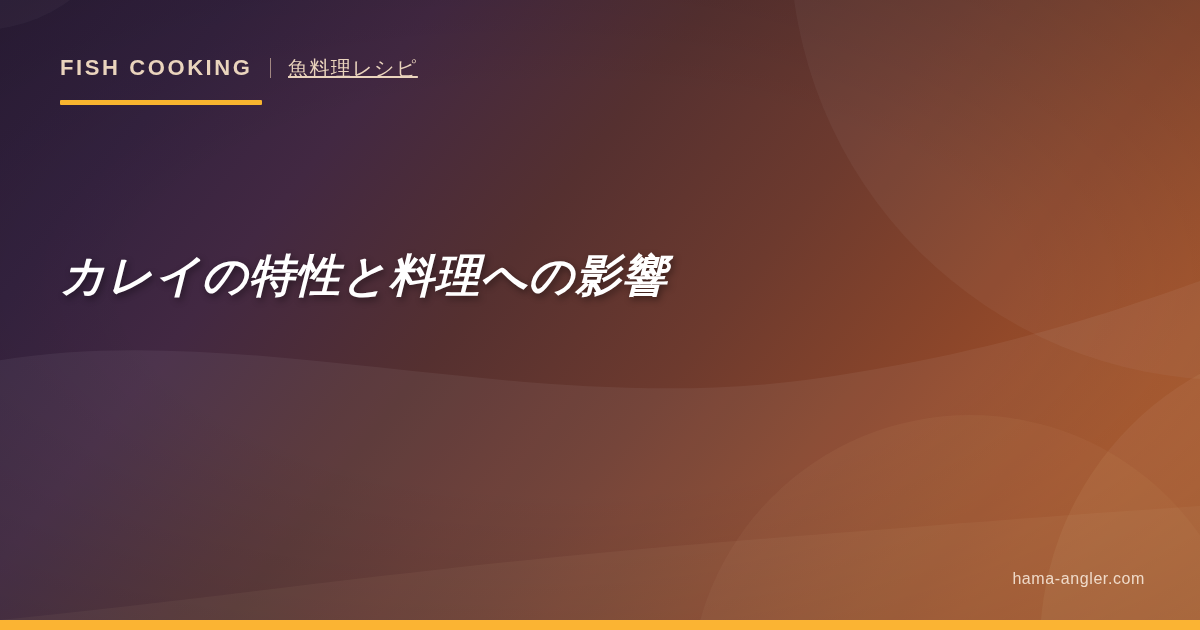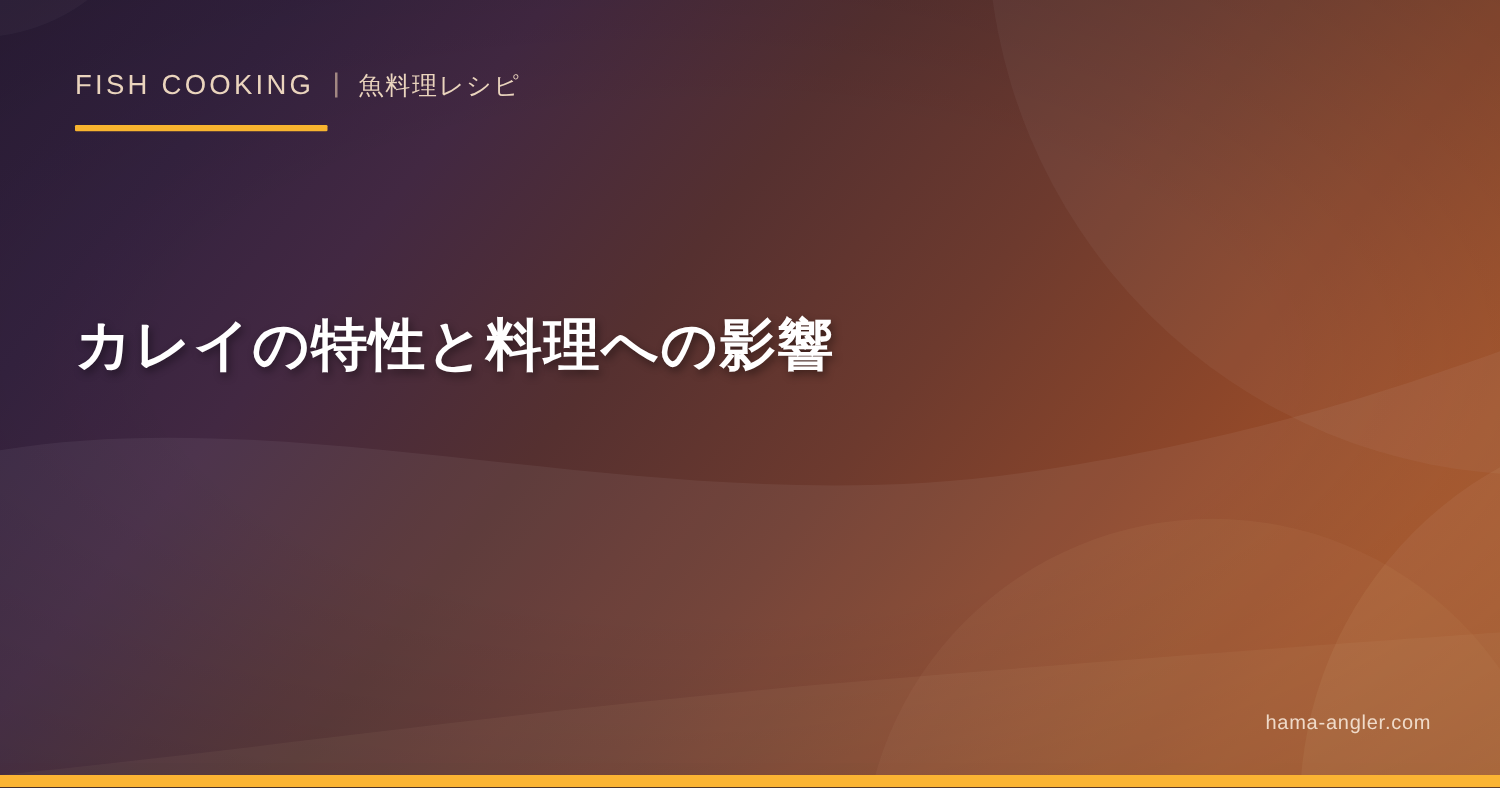--- a/index.html
+++ b/index.html
@@ -120,7 +120,7 @@
     font-size: 22px;
     letter-spacing: 2.6px;
     color: #ead4bd;
-    font-weight: 400;
+    font-weight: 700;
     line-height: 1;
   }
   .kicker-sep {

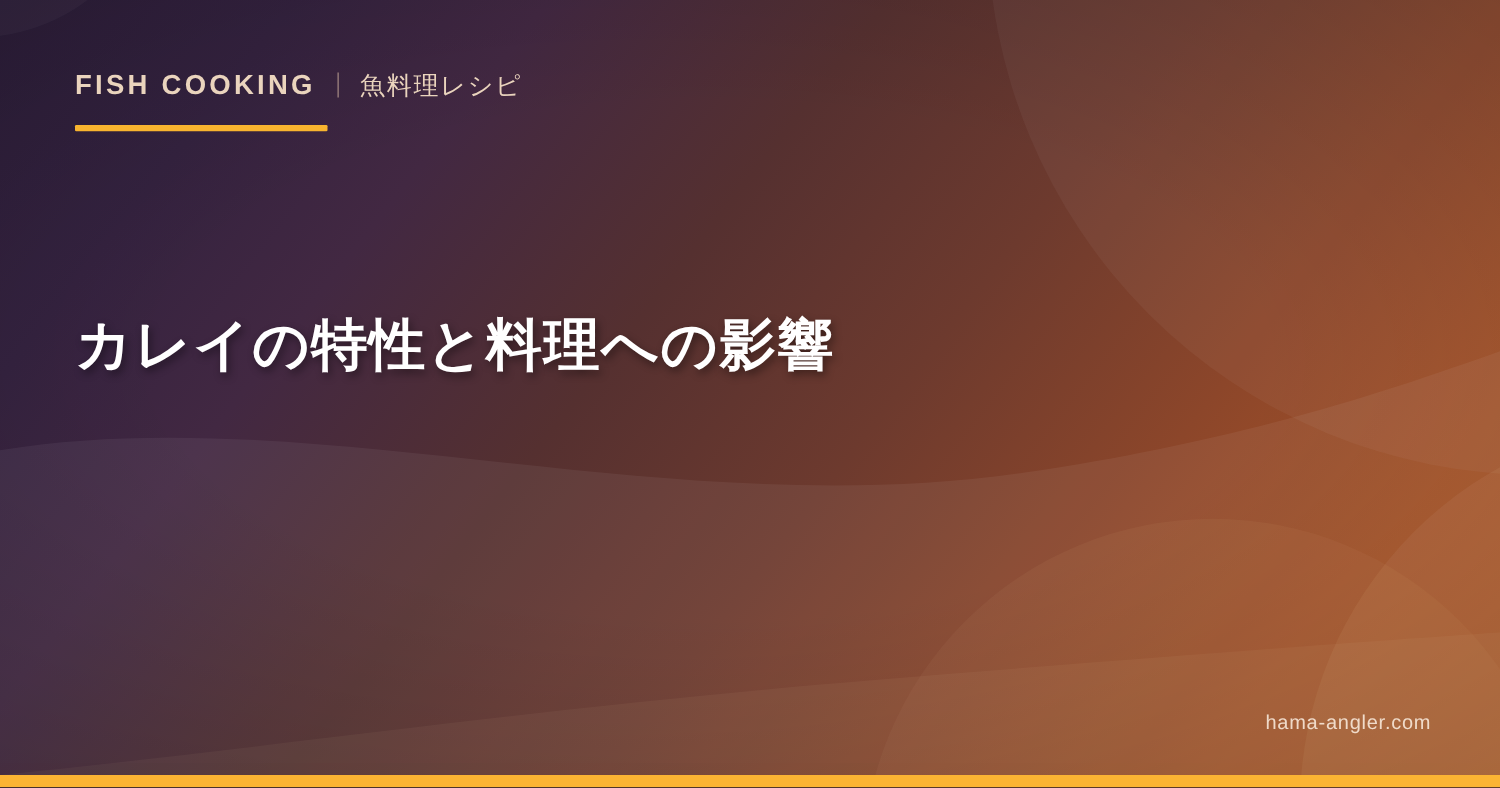--- a/index.html
+++ b/index.html
@@ -138,6 +138,7 @@
     color: #ead4bd;
     font-weight: 400;
     line-height: 1;
+    text-decoration: underline;
   }
   .accent-bar {
     margin-top: 21px;

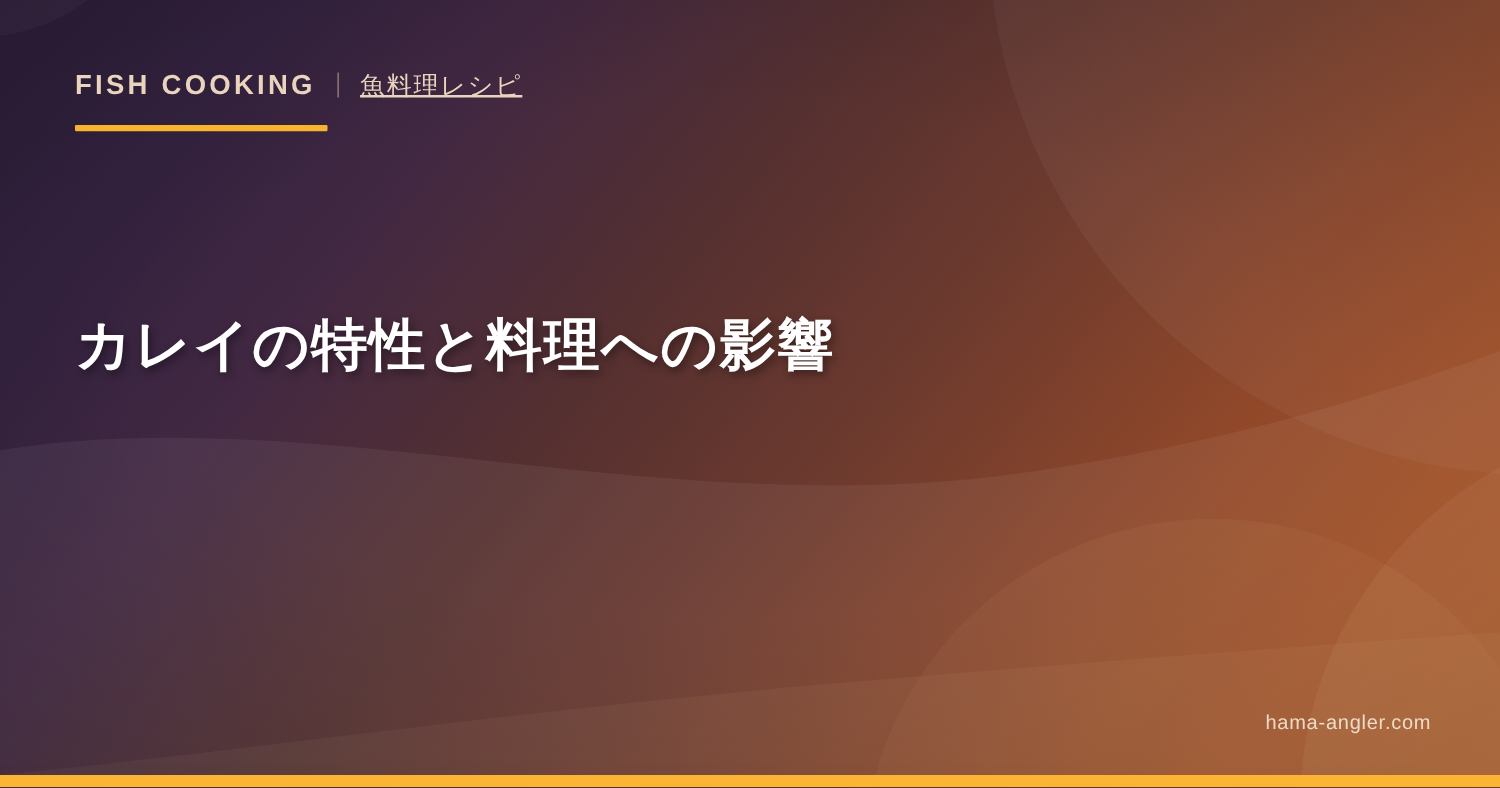--- a/index.html
+++ b/index.html
@@ -163,6 +163,7 @@
     letter-spacing: 1.2px;
     line-height: 1.38;
     text-shadow: 2px 3px 7px rgba(0,0,0,0.42);
+    font-style: italic;
   }
 
   

